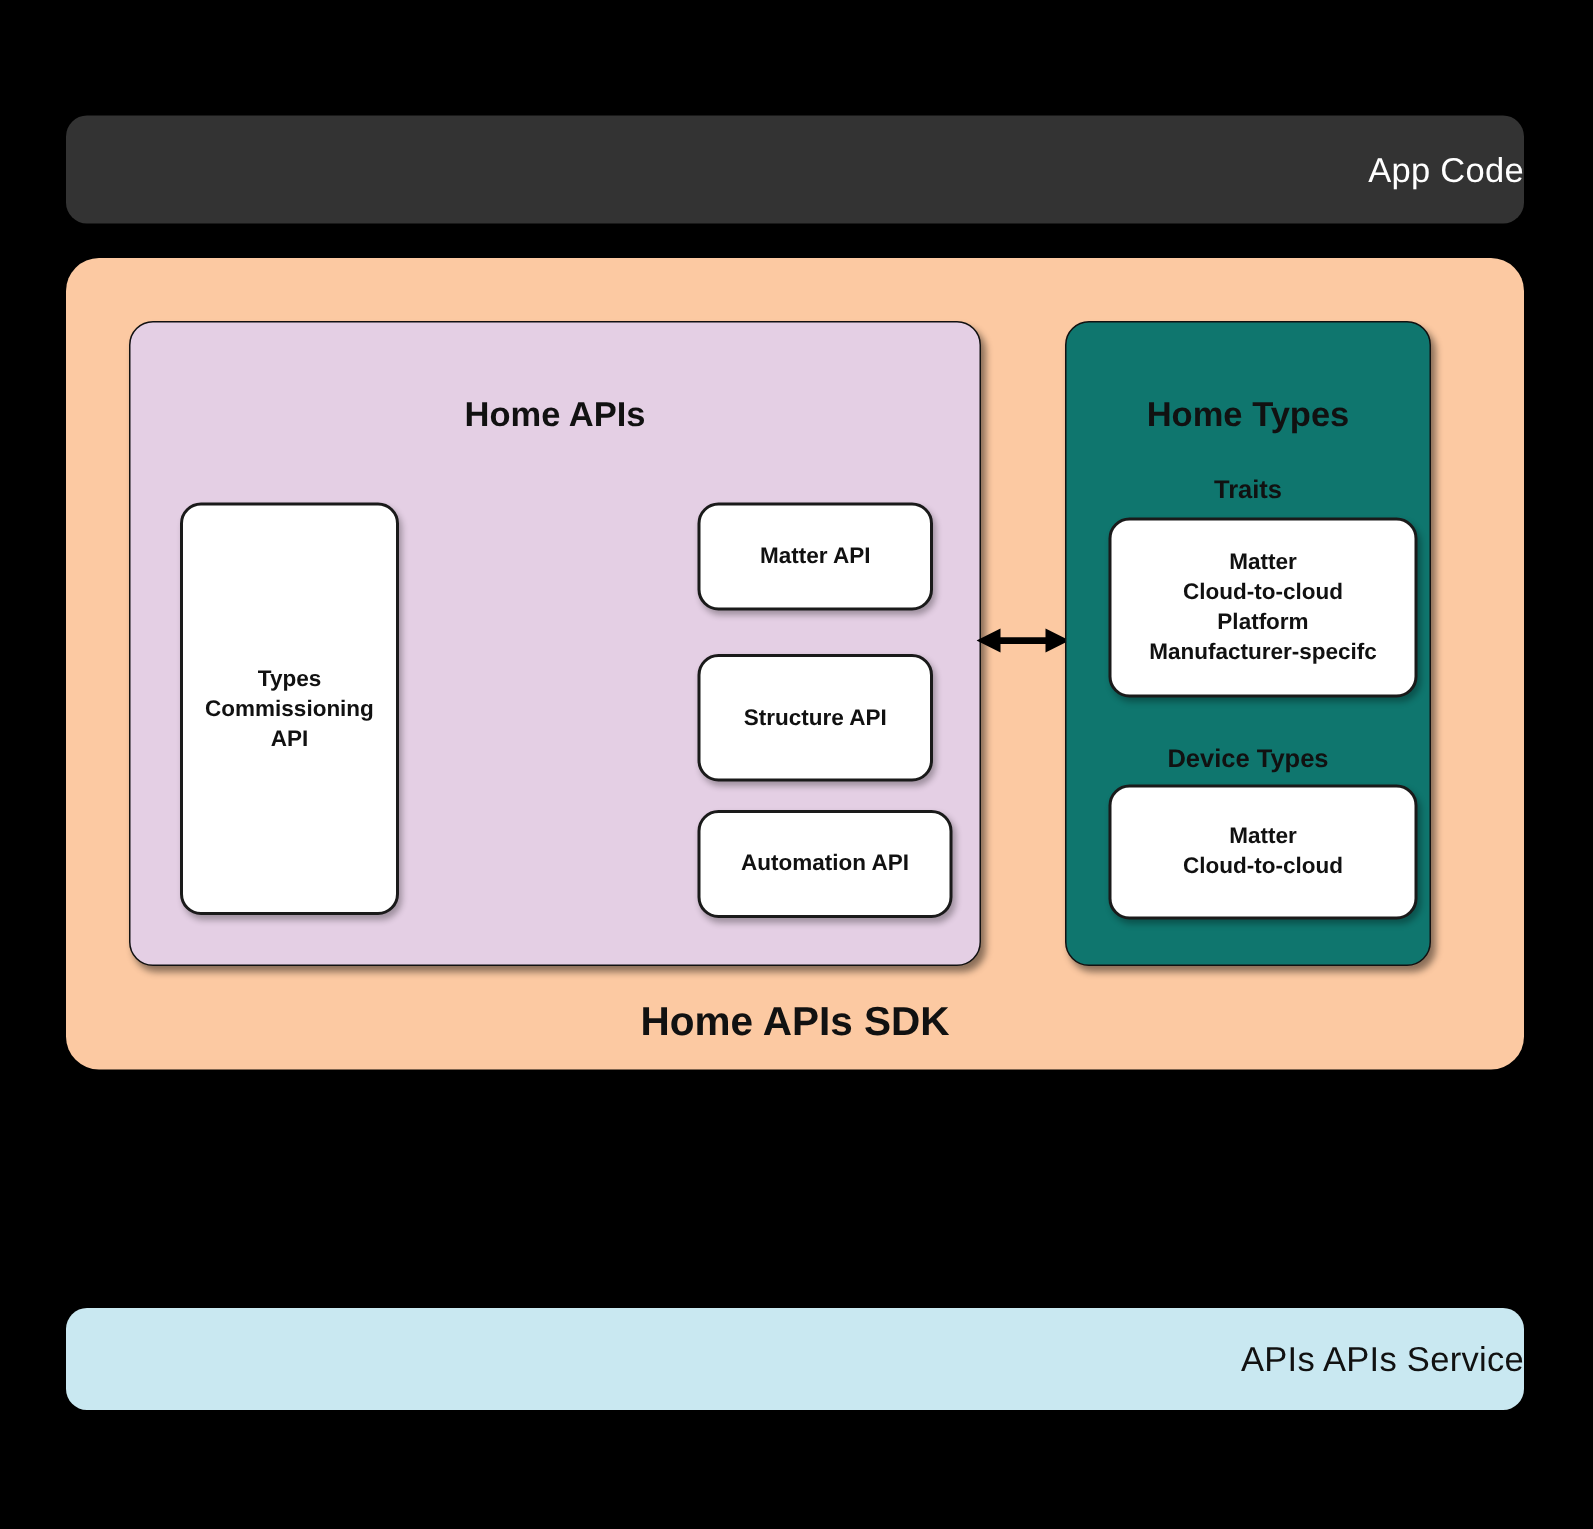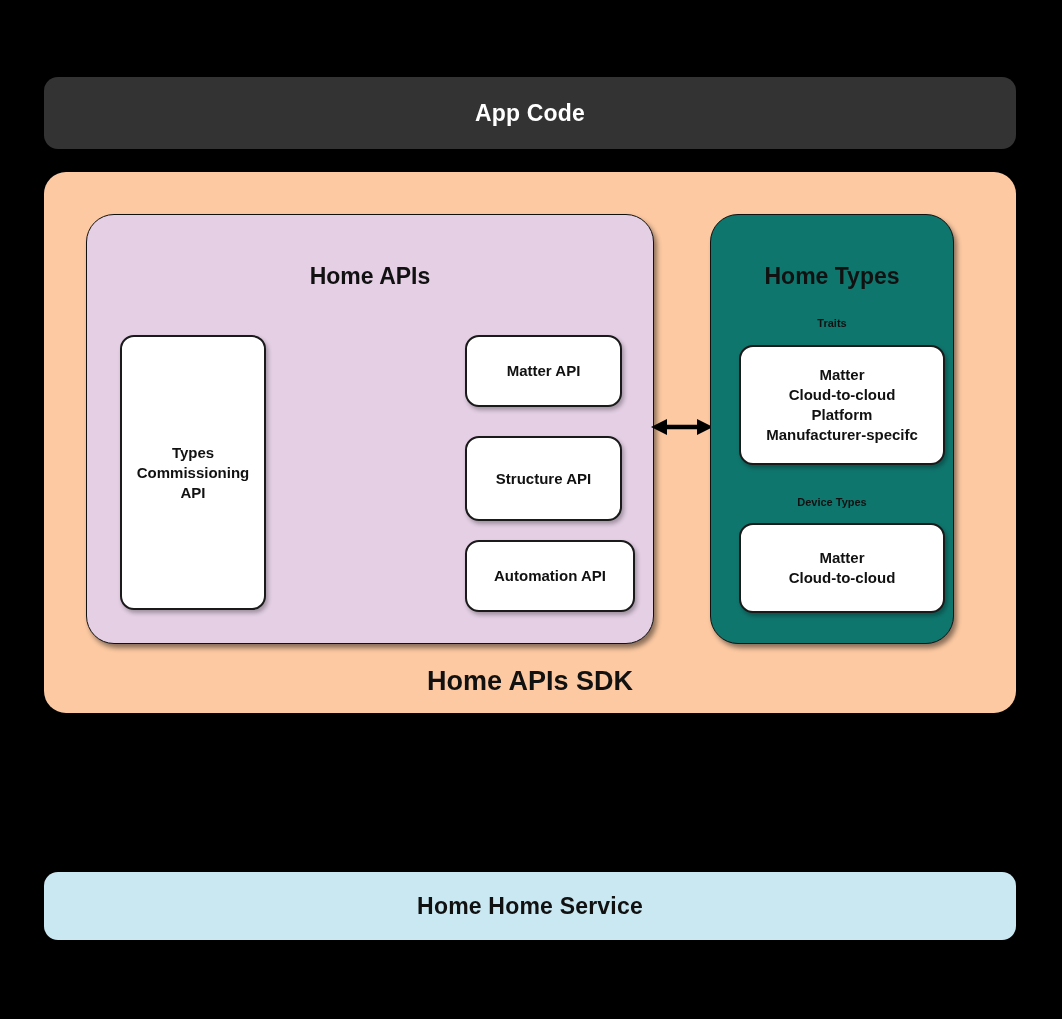--- a/index.html
+++ b/index.html
@@ -22,8 +22,8 @@
     width: 972px;
     display: flex;
     align-items: center;
-    justify-content: center;
-    font-weight: 700;
+    justify-content: flex-end;
+    font-weight: 400;
     font-size: 23px;
     letter-spacing: 0.2px;
   }

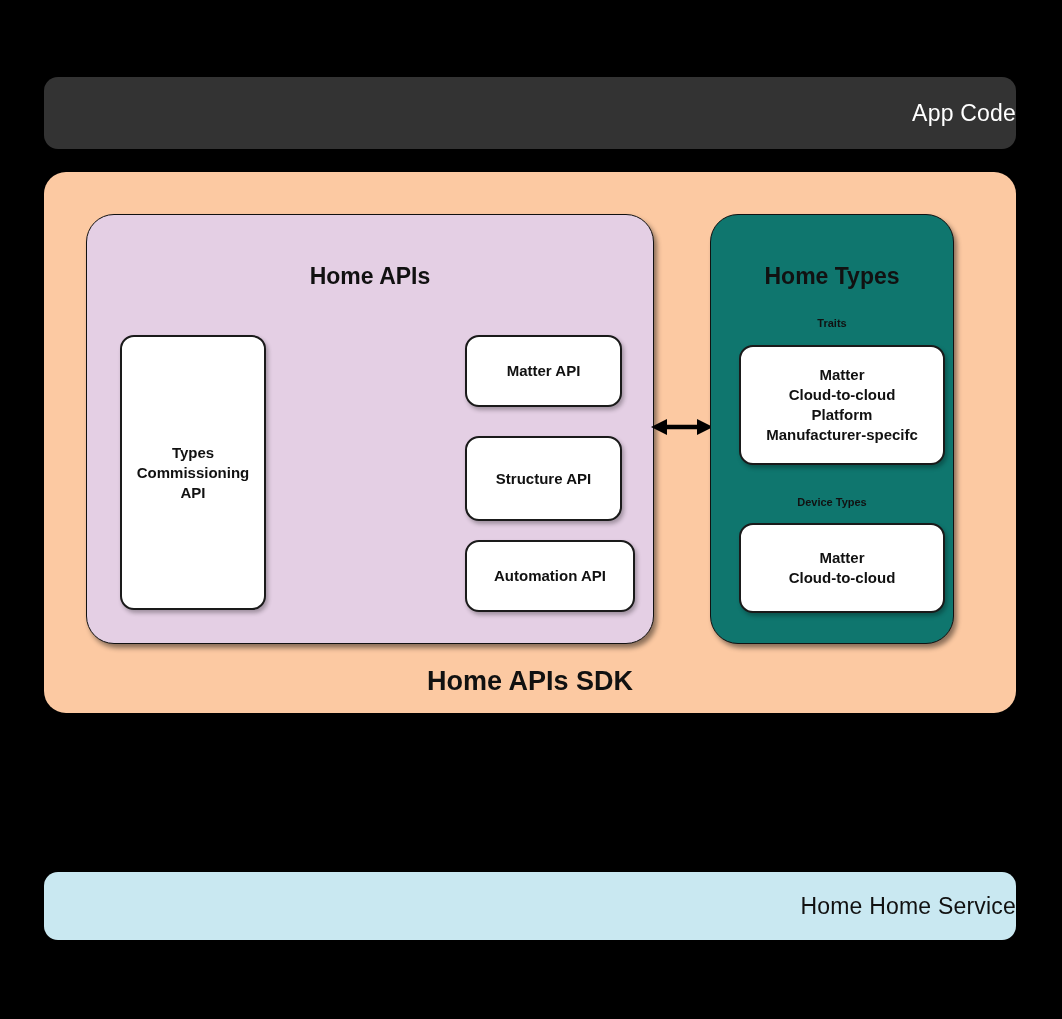--- a/index.html
+++ b/index.html
@@ -55,7 +55,7 @@
     top: 42px;
     height: 430px;
     border: 1.5px solid #111111;
-    border-radius: 28px;
+    border-radius: 16px;
     box-shadow: 3px 4px 5px rgba(0,0,0,0.45);
     box-sizing: border-box;
   }

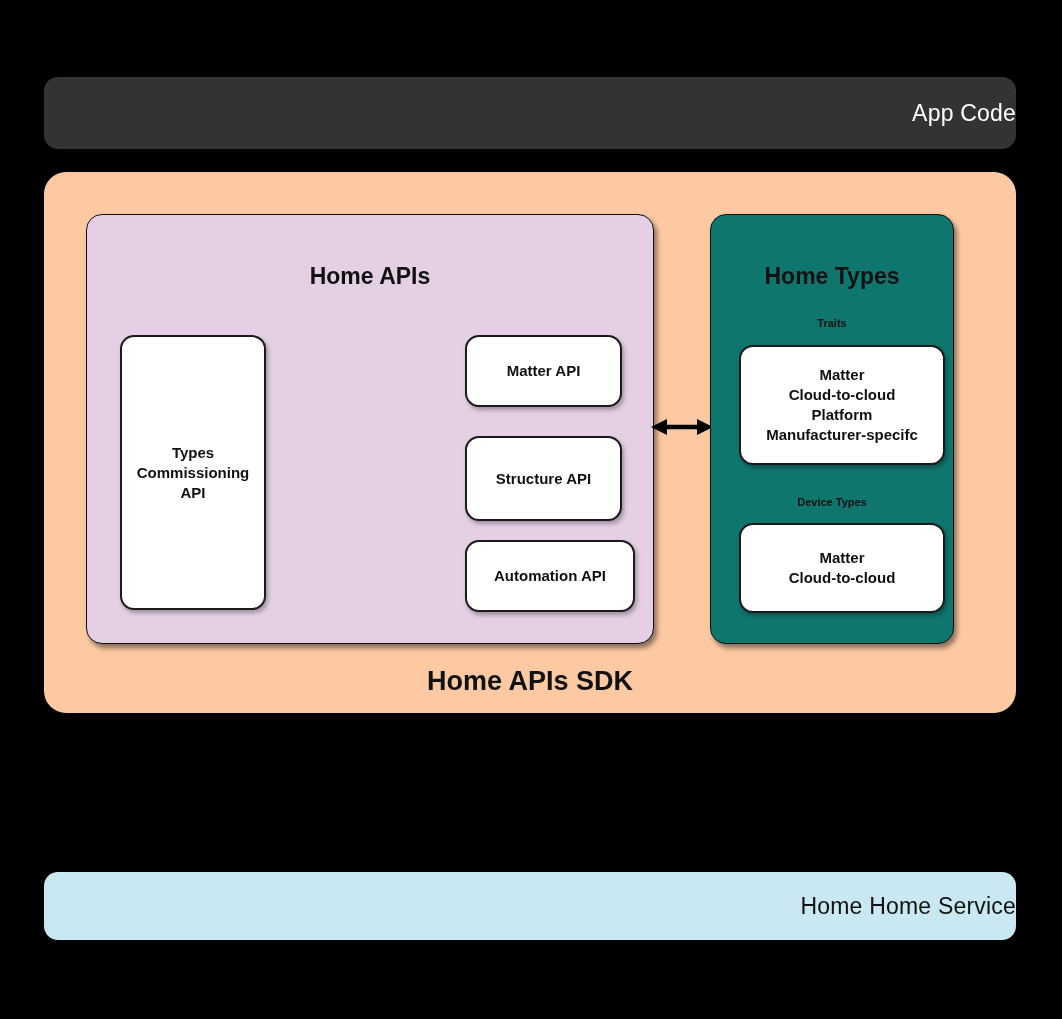--- a/index.html
+++ b/index.html
@@ -84,7 +84,7 @@
     width: 100%;
     text-align: center;
     font-weight: 700;
-    font-size: 11px;
+    font-size: 17px;
   }
   .card {
     position: absolute;

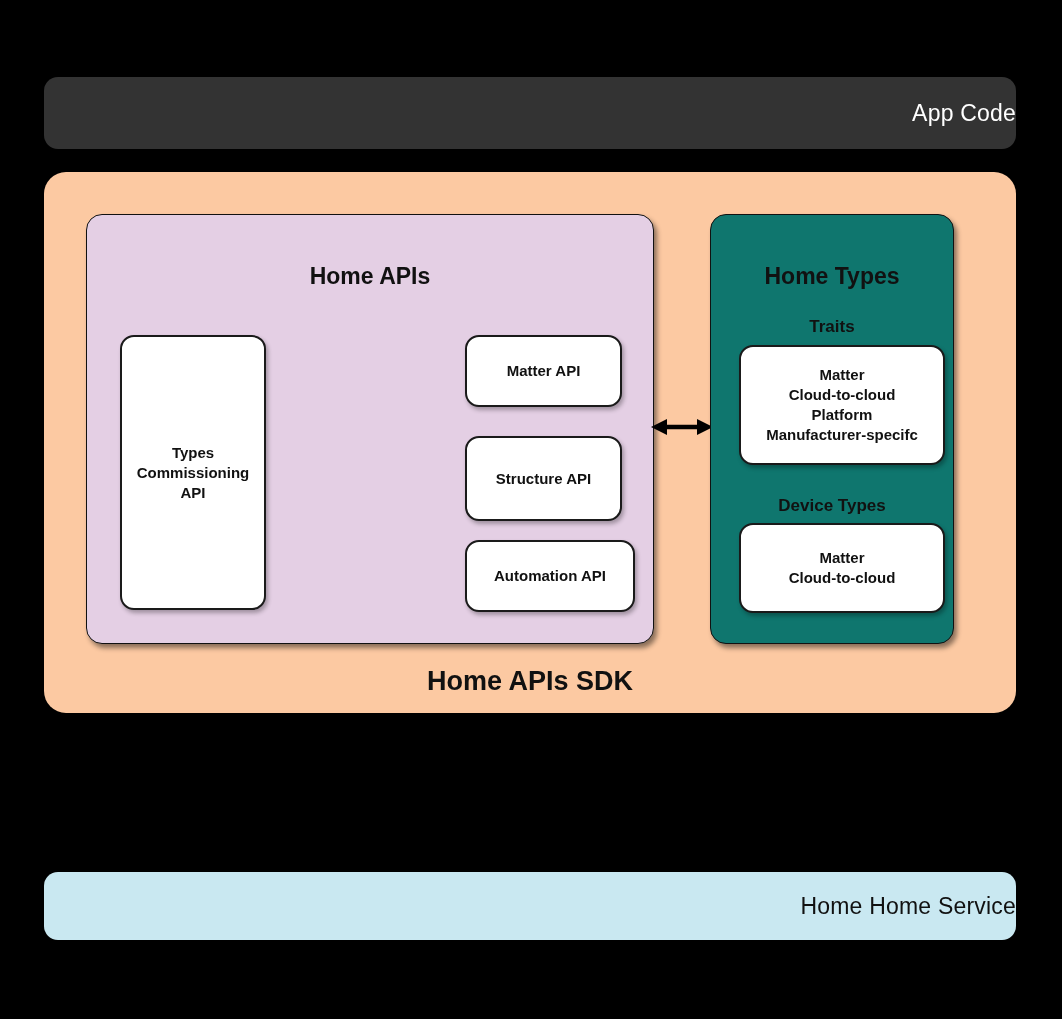--- a/index.html
+++ b/index.html
@@ -174,7 +174,7 @@
   </div>
 
   <div class="band service">
-    <span>Home Home Service</span>
+    <span>APIs APIs Service</span>
   </div>
 
 </div>

